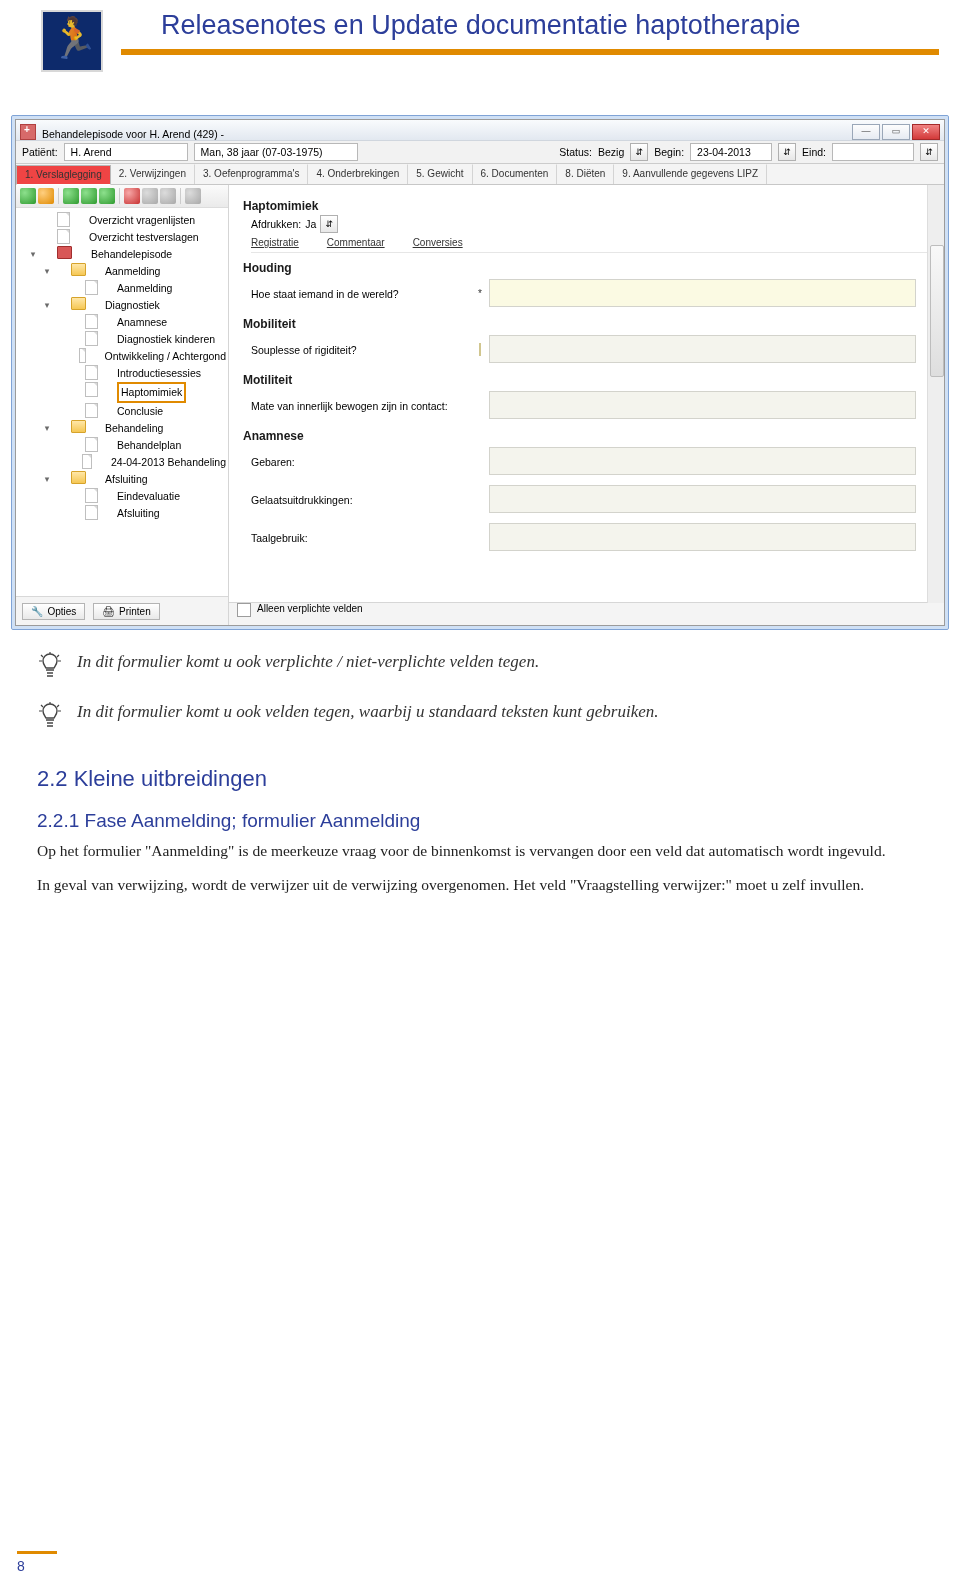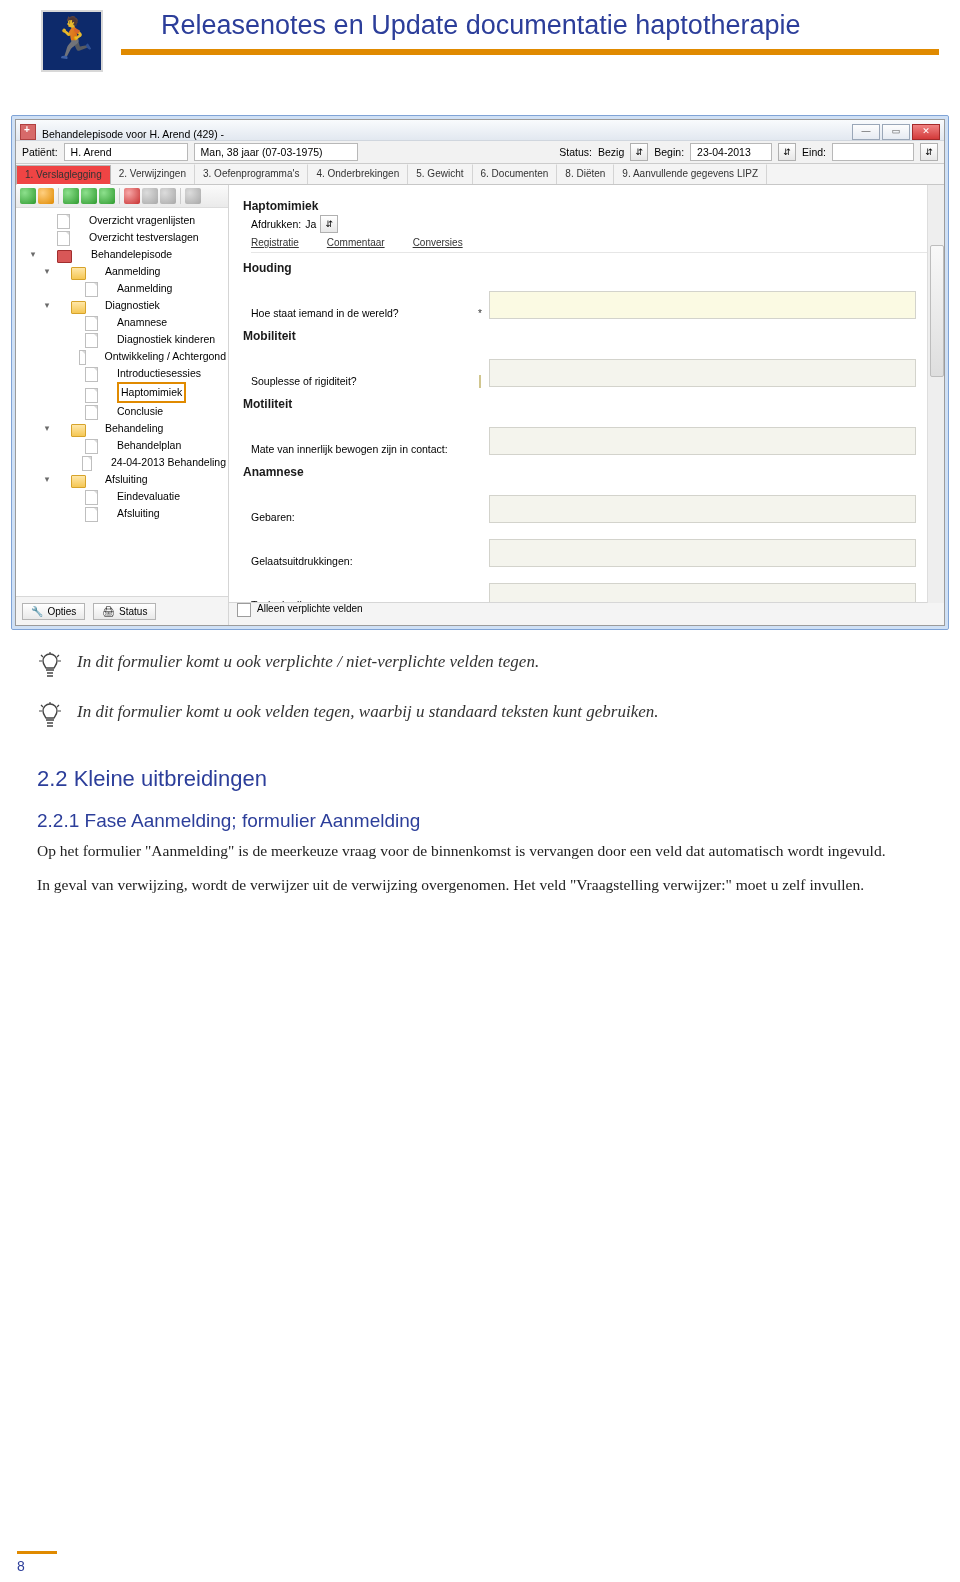--- a/index.html
+++ b/index.html
@@ -39,7 +39,7 @@
   .tg-red{background:radial-gradient(circle at 30% 30%,#f7a7a7,#c73030)}
   .toolbar .sep{width:1px;height:16px;background:#ccc;margin:0 2px}
   .tree{flex:1;overflow:auto;padding:4px 2px 4px 4px;font-size:10.5px;line-height:17px}
-  .tnode{display:flex;align-items:flex-end;gap:19px;white-space:nowrap}
+  .tnode{display:flex;align-items:flex-start;gap:19px;white-space:nowrap}
   .twist{width:10px;text-align:center;color:#6b6b6b;font-size:9px}
   .folder{width:13px;height:11px;background:#fbd77a;border:1px solid #d6a32b;border-radius:1px}
   .folder.open{background:linear-gradient(#ffe7a8,#f5c754)}

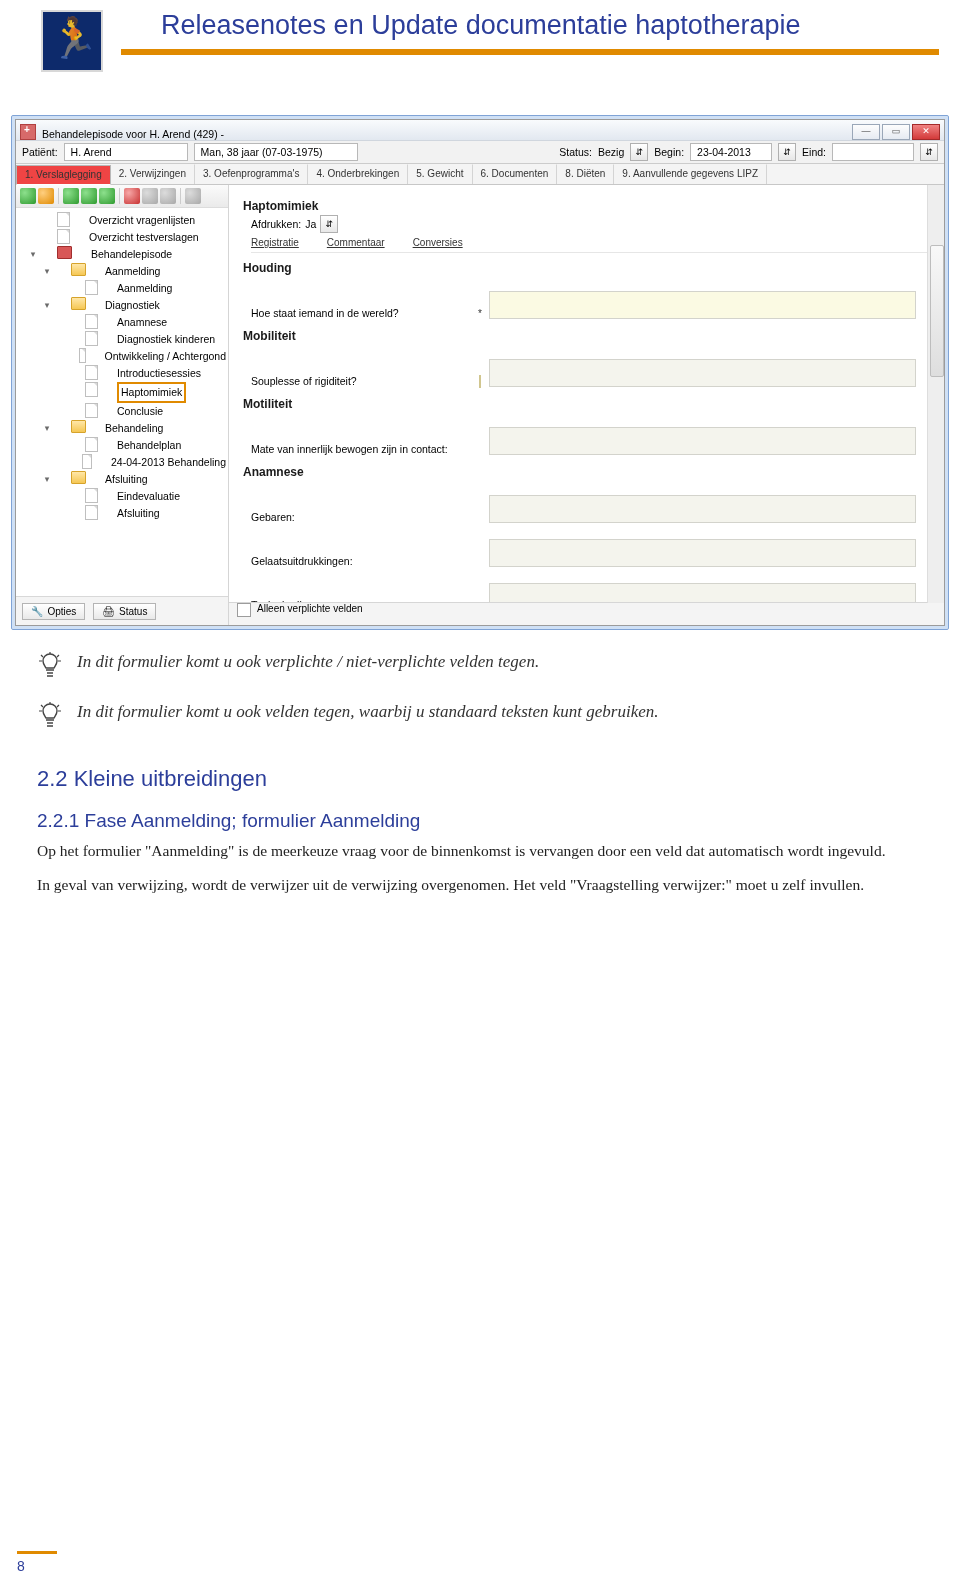--- a/index.html
+++ b/index.html
@@ -60,7 +60,7 @@
   .subrow{display:flex;align-items:center;gap:4px;font-size:10.5px;margin:2px 0 4px 8px}
   .linkbar{display:flex;gap:28px;margin:0 0 8px 8px;padding-bottom:4px;border-bottom:1px solid #e6e6e6}
   .linkbar span{color:#333;text-decoration:underline}
-  .field{display:flex;align-items:flex-end;margin:16px 0 10px 8px}
+  .field{display:flex;align-items:center;margin:4px 0 10px 8px}
   .flabel{width:220px;font-size:10.5px;padding-top:2px}
   .star{width:18px;font-size:10px;color:#333;text-align:center}
   .finput{flex:1;height:26px;background:#f4f4ed;border:1px solid #d3d3cc;margin-right:18px}

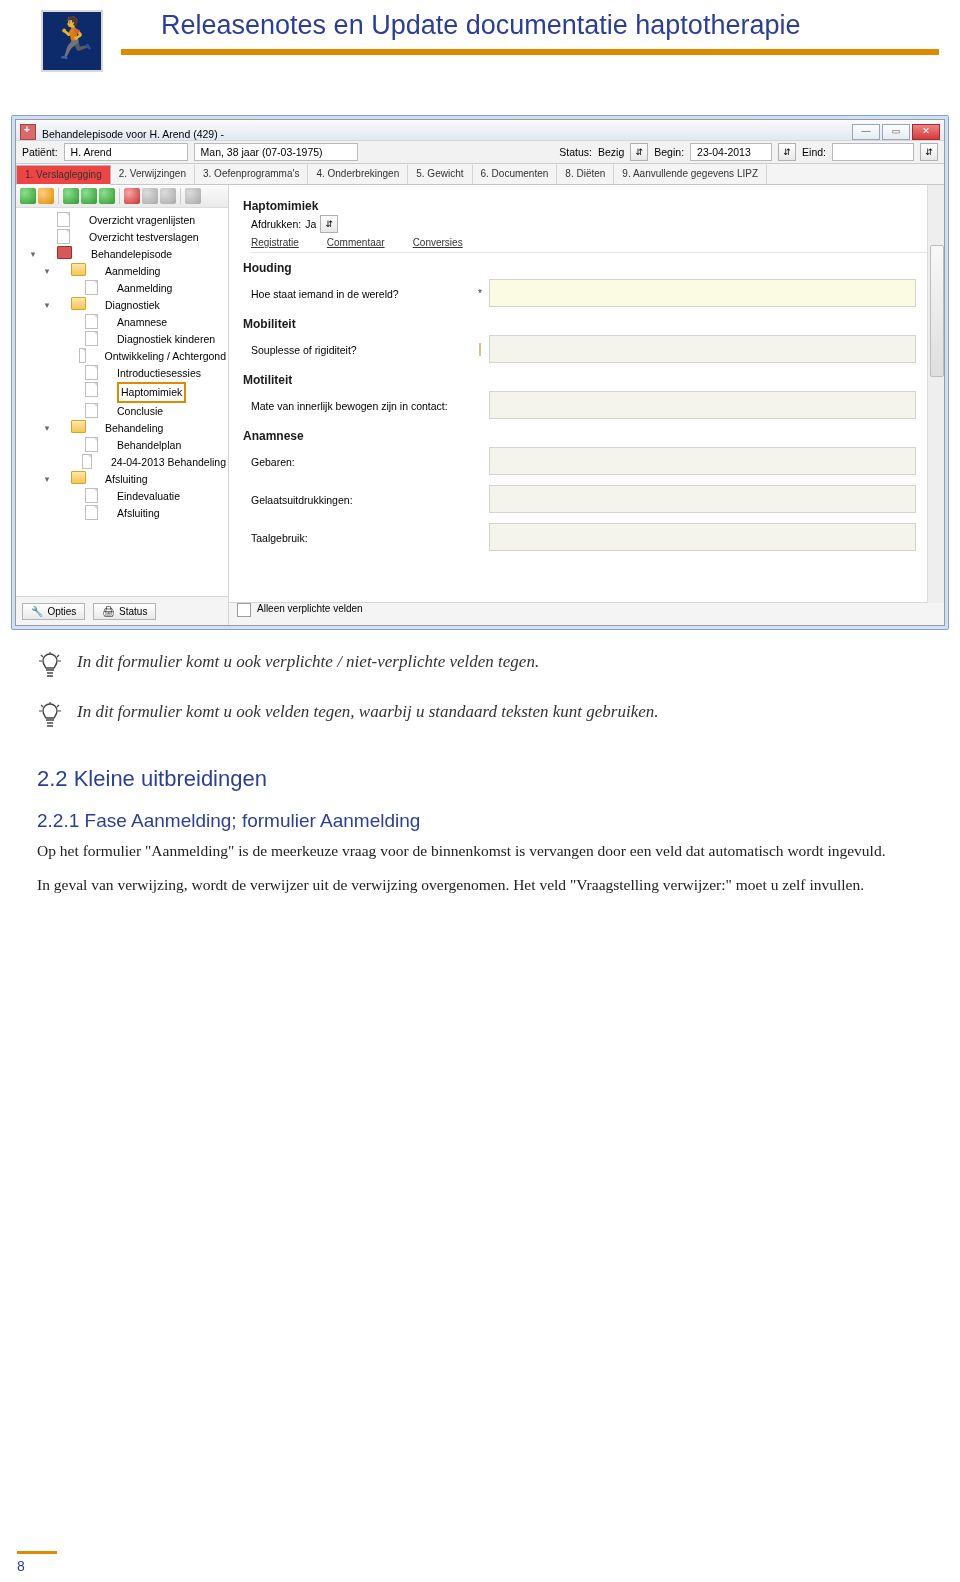--- a/index.html
+++ b/index.html
@@ -240,7 +240,7 @@
             </div>
           <div class="side-bottom">
             <span class="btn3d">🔧 <span>Opties</span></span>
-            <span class="btn3d">🖨 <span>Status</span></span>
+            <span class="btn3d">🖨 <span>Printen</span></span>
           </div>
         </div>
 

